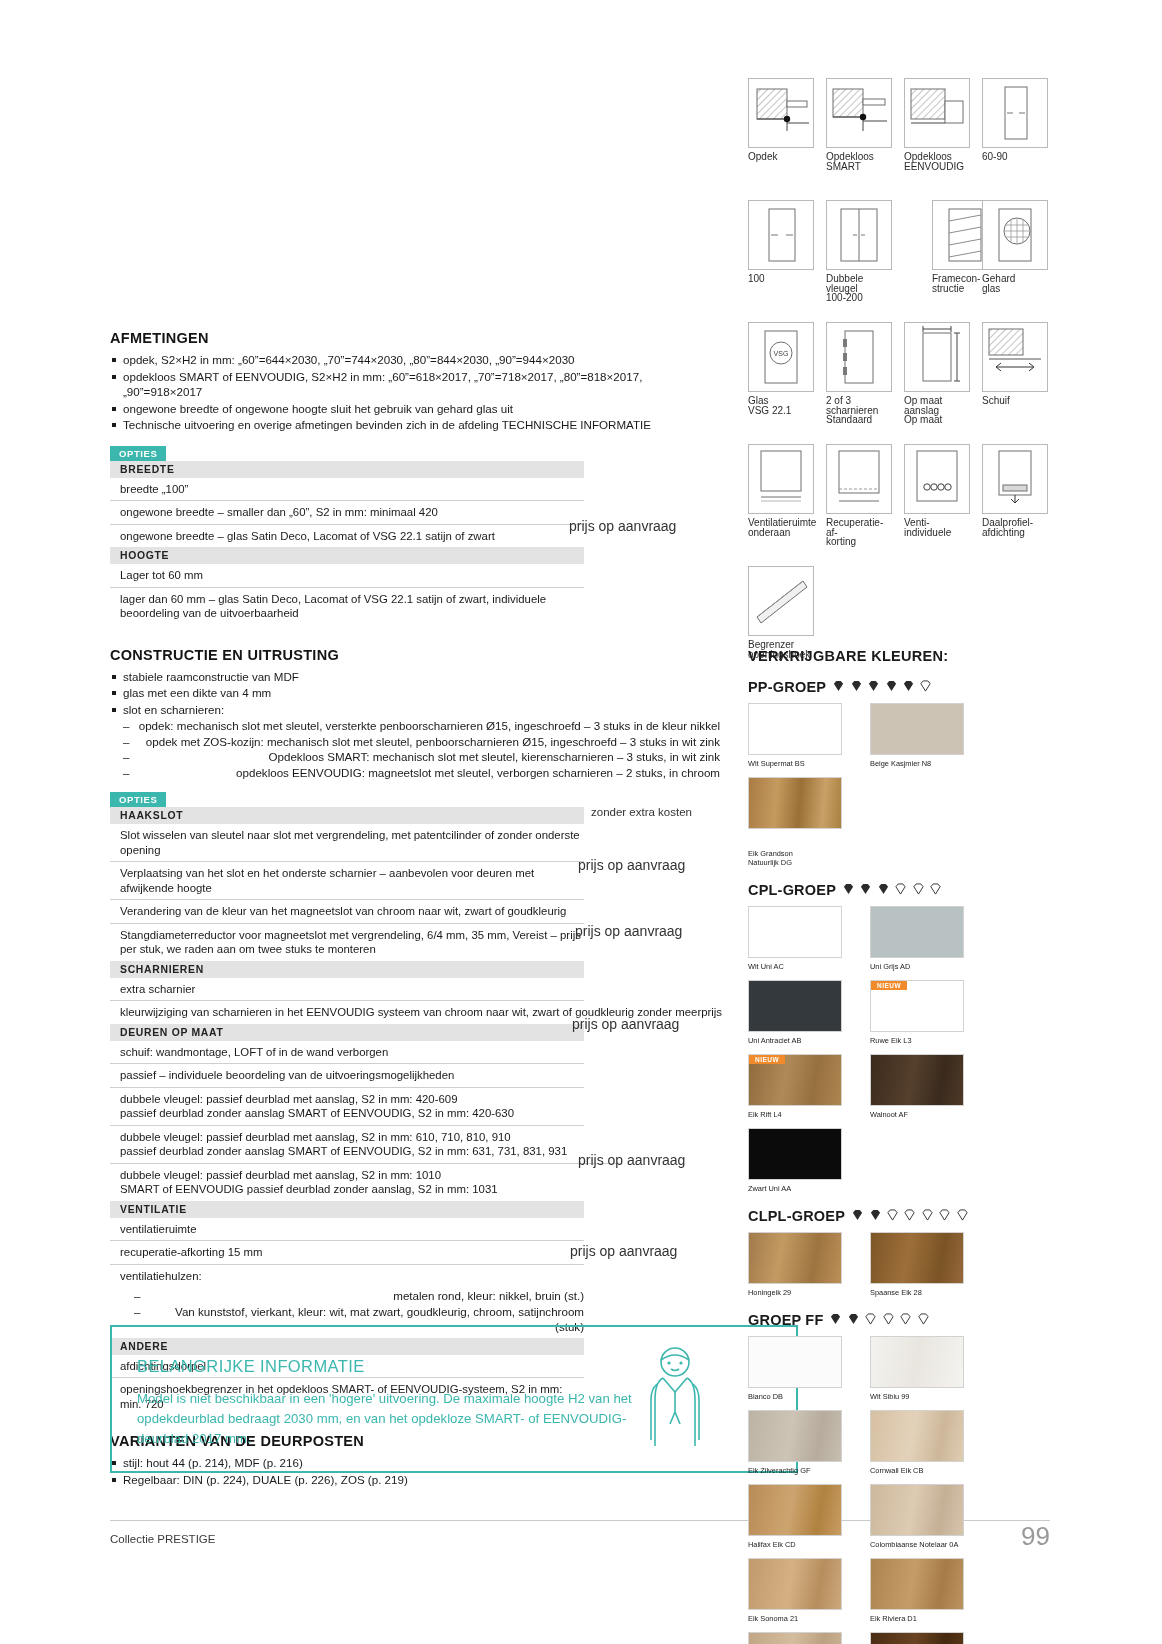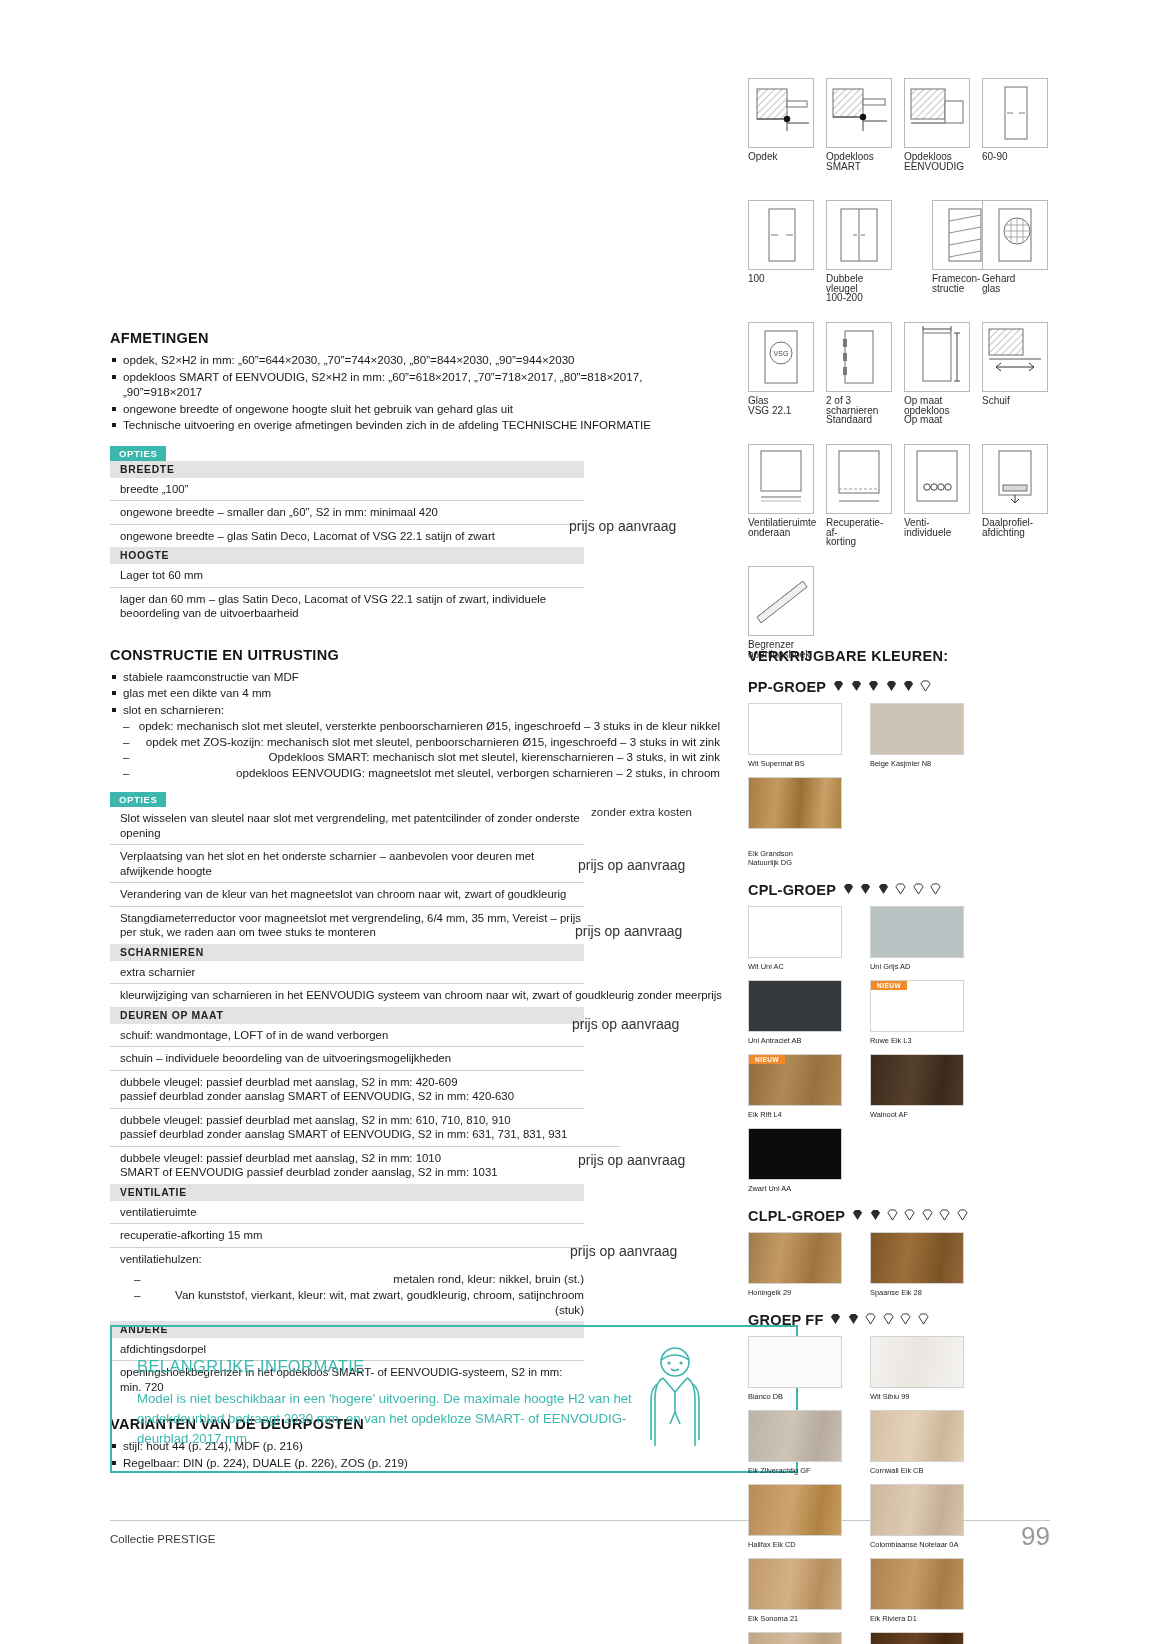--- a/index.html
+++ b/index.html
@@ -329,7 +329,7 @@
           <path d="M49 10 l6 0 M49 58 l6 0" stroke="#444"></path>
         </svg>
       </div>
-      <div class="ilabel" style="white-space:pre-line;">Op maat opdekloos
+      <div class="ilabel" style="white-space:pre-line;">Op maat aanslag
 Op maat</div>
     </div>
 

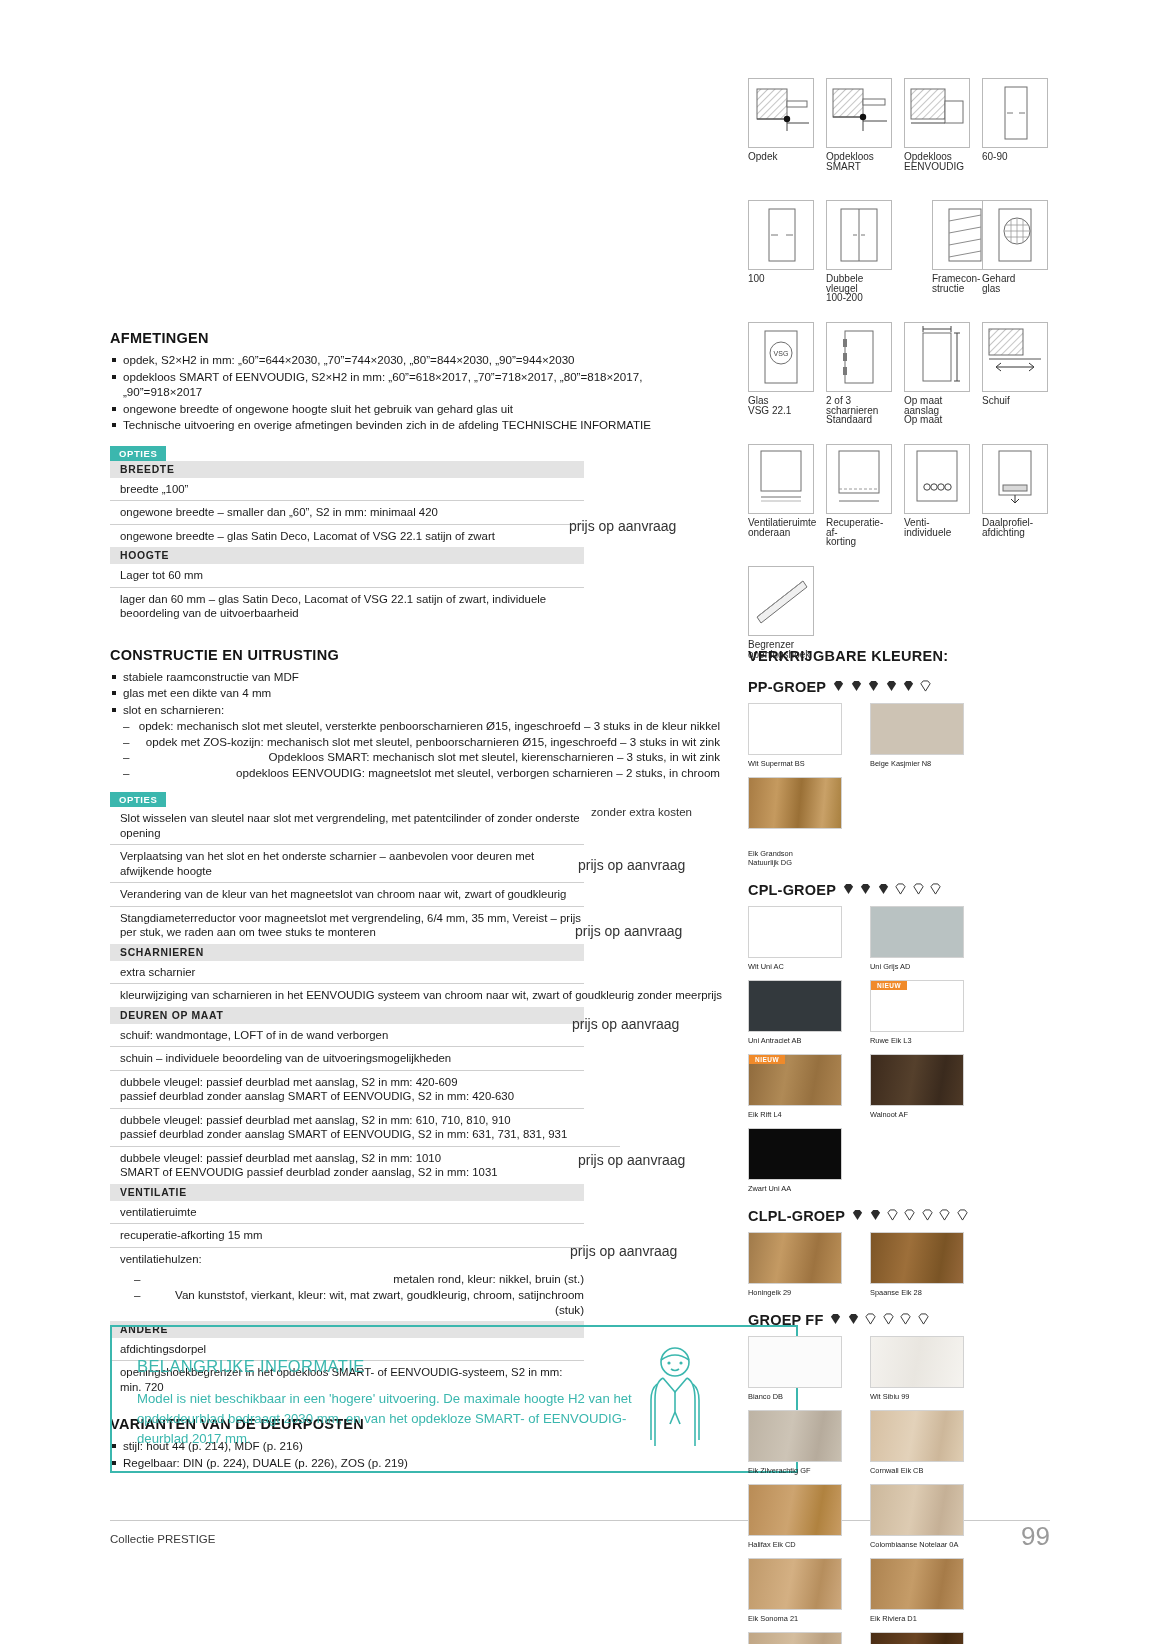--- a/index.html
+++ b/index.html
@@ -100,6 +100,7 @@
 
     <div><span class="opties-tag">OPTIES</span></div>
     <div class="tbl w2">
+      <div class="grey-head">HAAKSLOT</div>
       <div class="row">Slot wisselen van sleutel naar slot met vergrendeling, met patentcilinder of zonder onderste opening</div>
       <div class="row">Verplaatsing van het slot en het onderste scharnier – aanbevolen voor deuren met afwijkende hoogte</div>
       <div class="row">Verandering van de kleur van het magneetslot van chroom naar wit, zwart of goudkleurig</div>

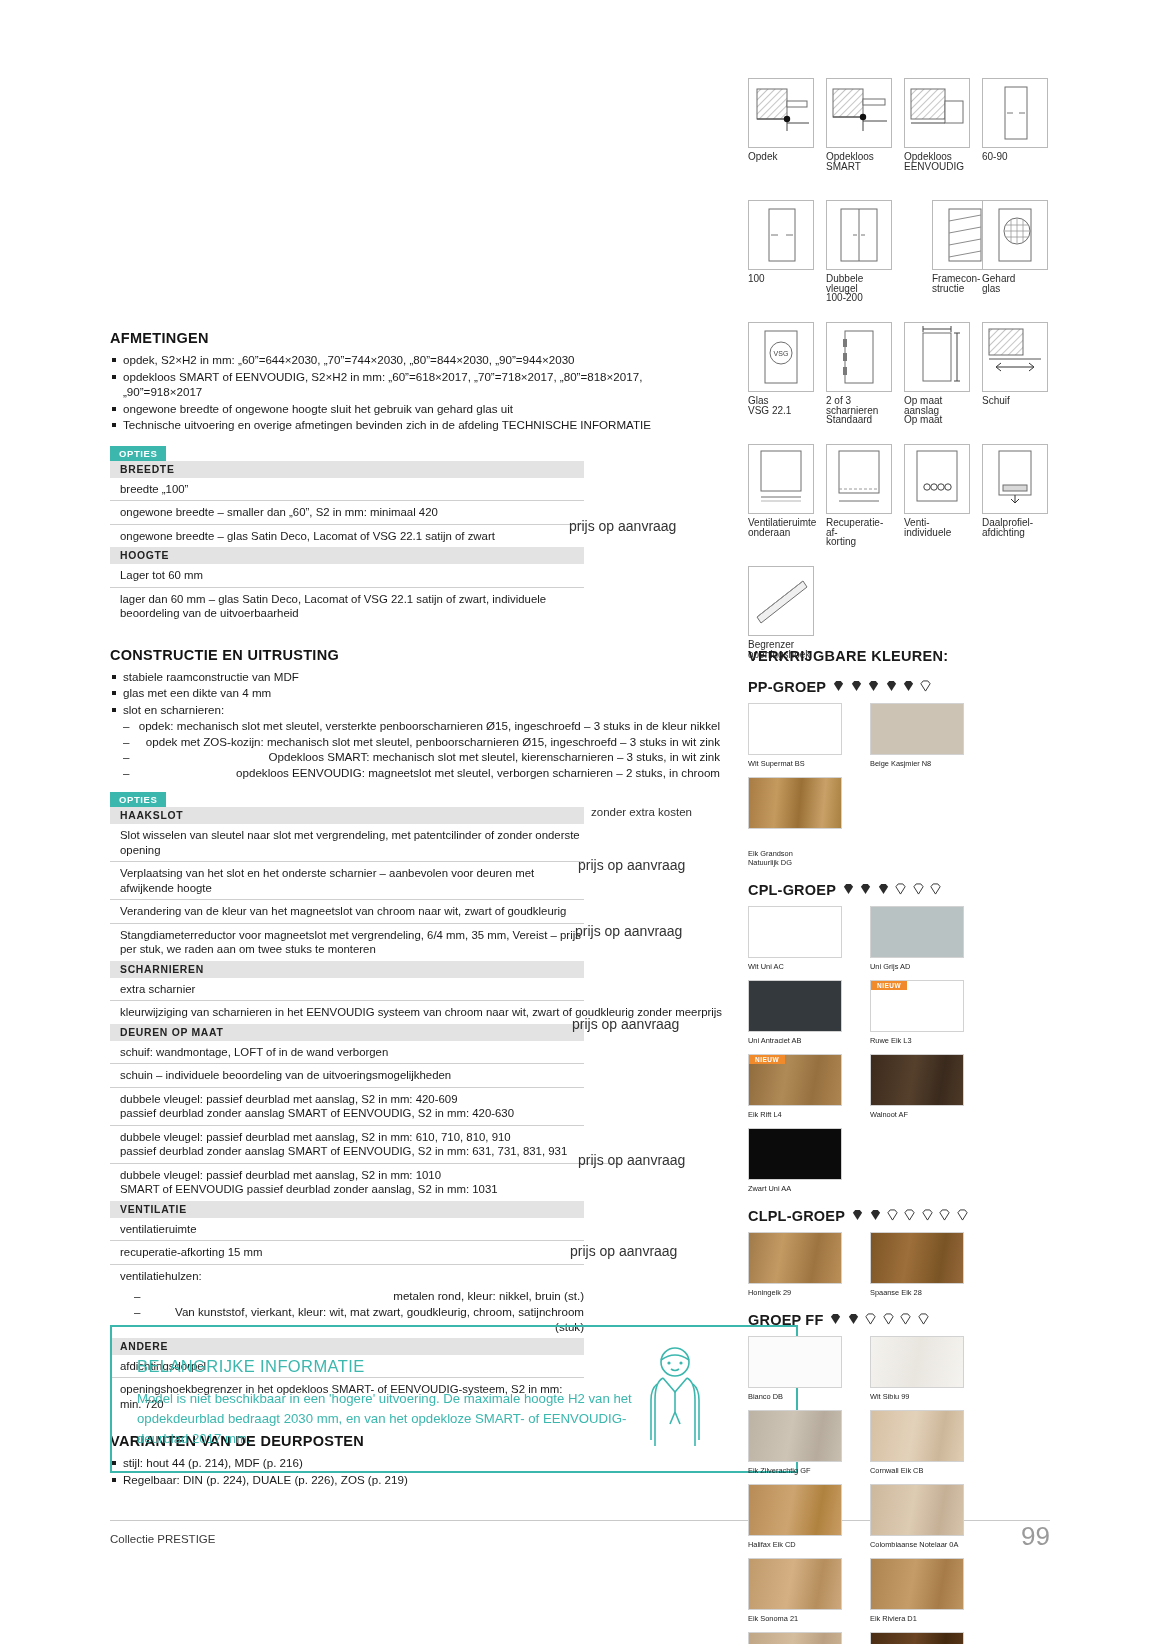--- a/index.html
+++ b/index.html
@@ -112,7 +112,7 @@
 
       <div class="grey-head">DEUREN OP MAAT</div>
       <div class="row">schuif: wandmontage, LOFT of in de wand verborgen</div>
-      <div class="row">schuin – individuele beoordeling van de uitvoeringsmogelijkheden</div>
+      <div class="row">passief – individuele beoordeling van de uitvoeringsmogelijkheden</div>
       <div class="row" style="white-space:pre-line;">dubbele vleugel: passief deurblad met aanslag, S2 in mm: 420-609
 passief deurblad zonder aanslag SMART of EENVOUDIG, S2 in mm: 420-630</div>
       <div class="row" style="white-space:pre-line;width:500px;">dubbele vleugel: passief deurblad met aanslag, S2 in mm: 610, 710, 810, 910

